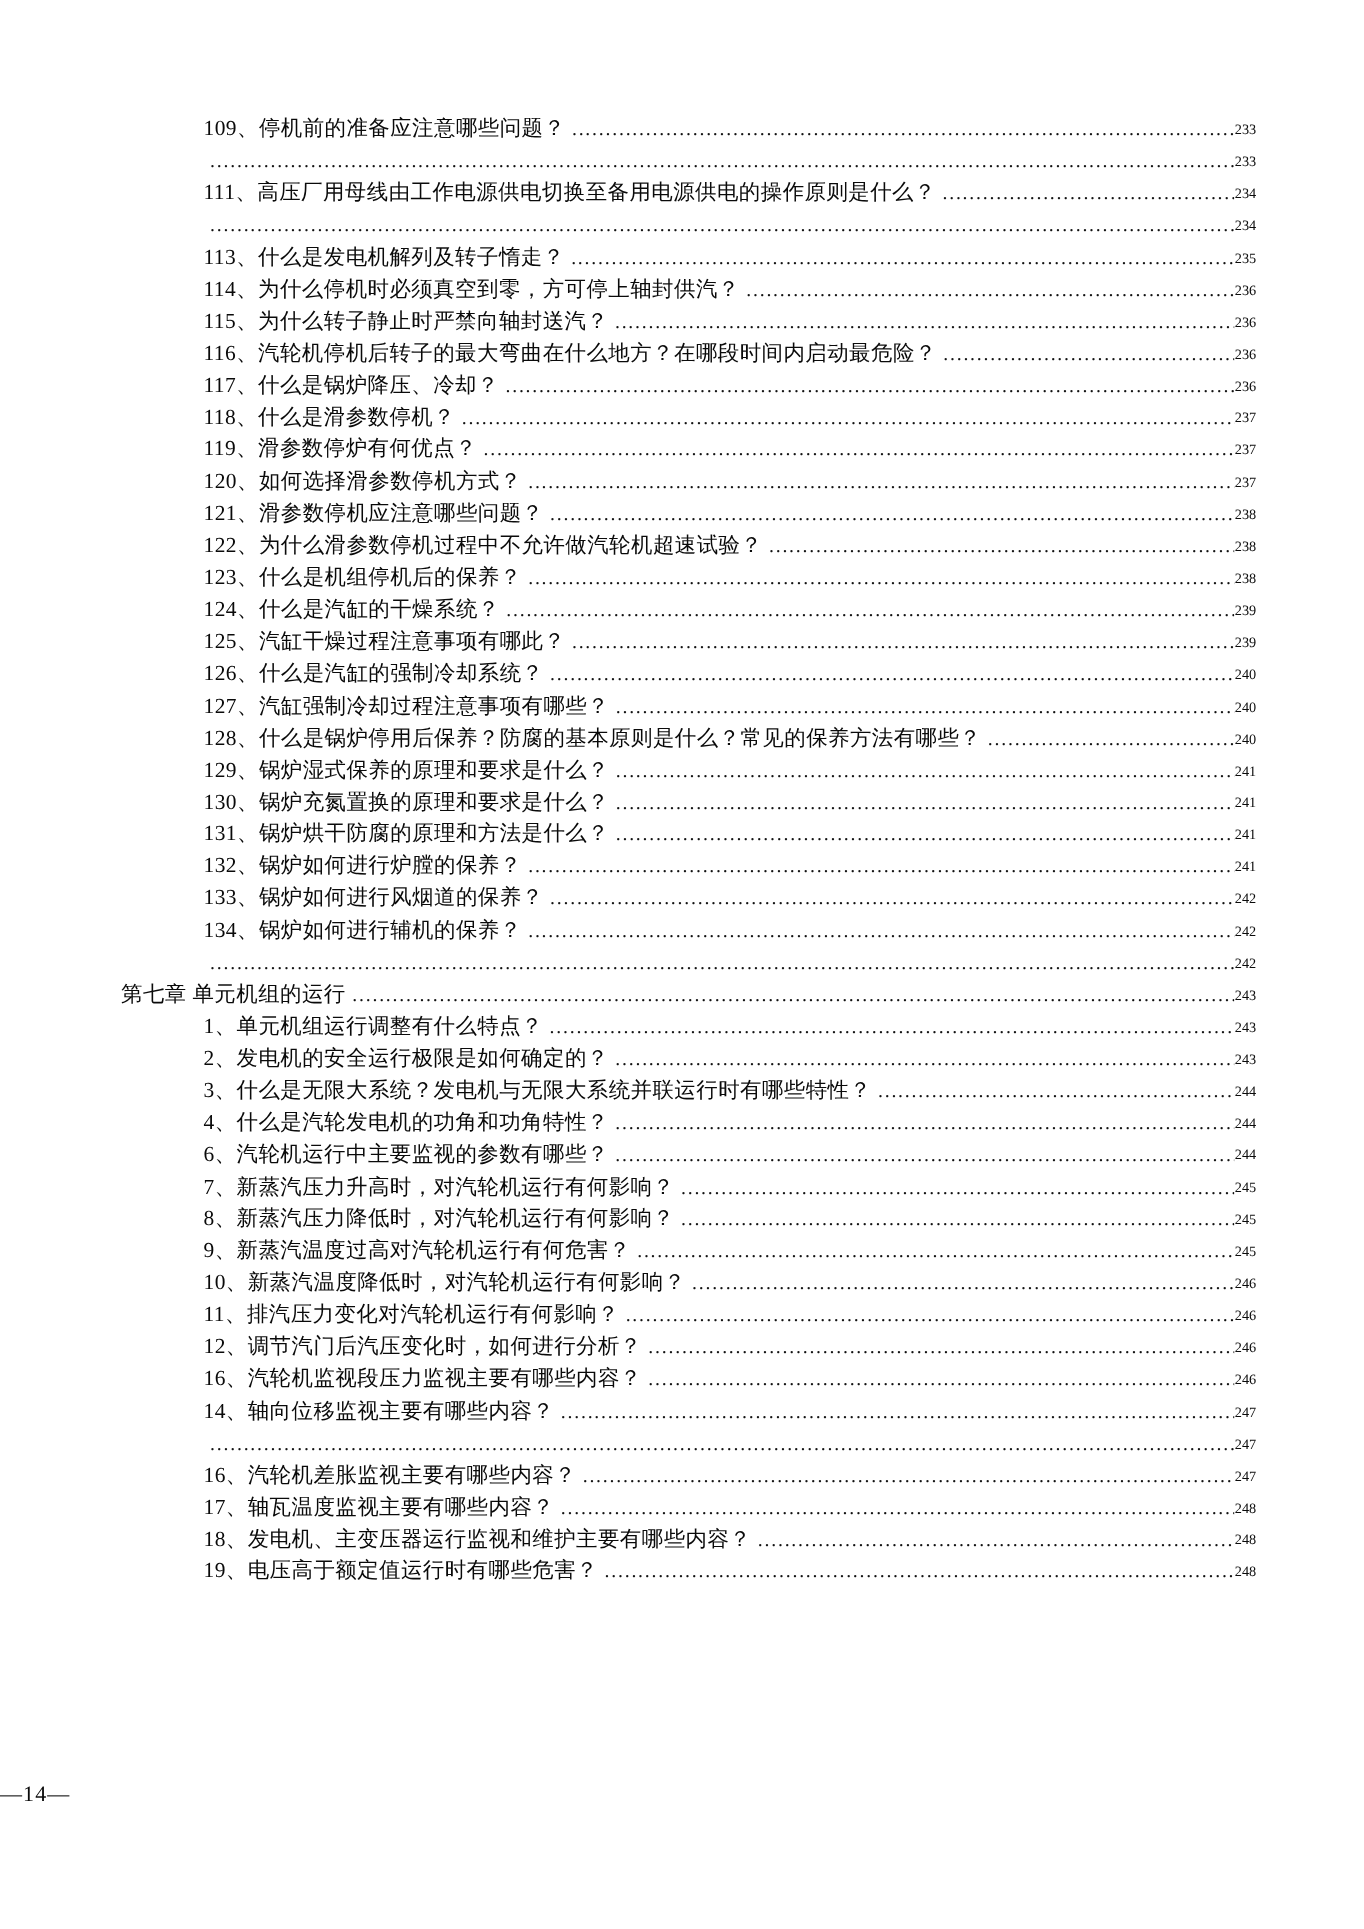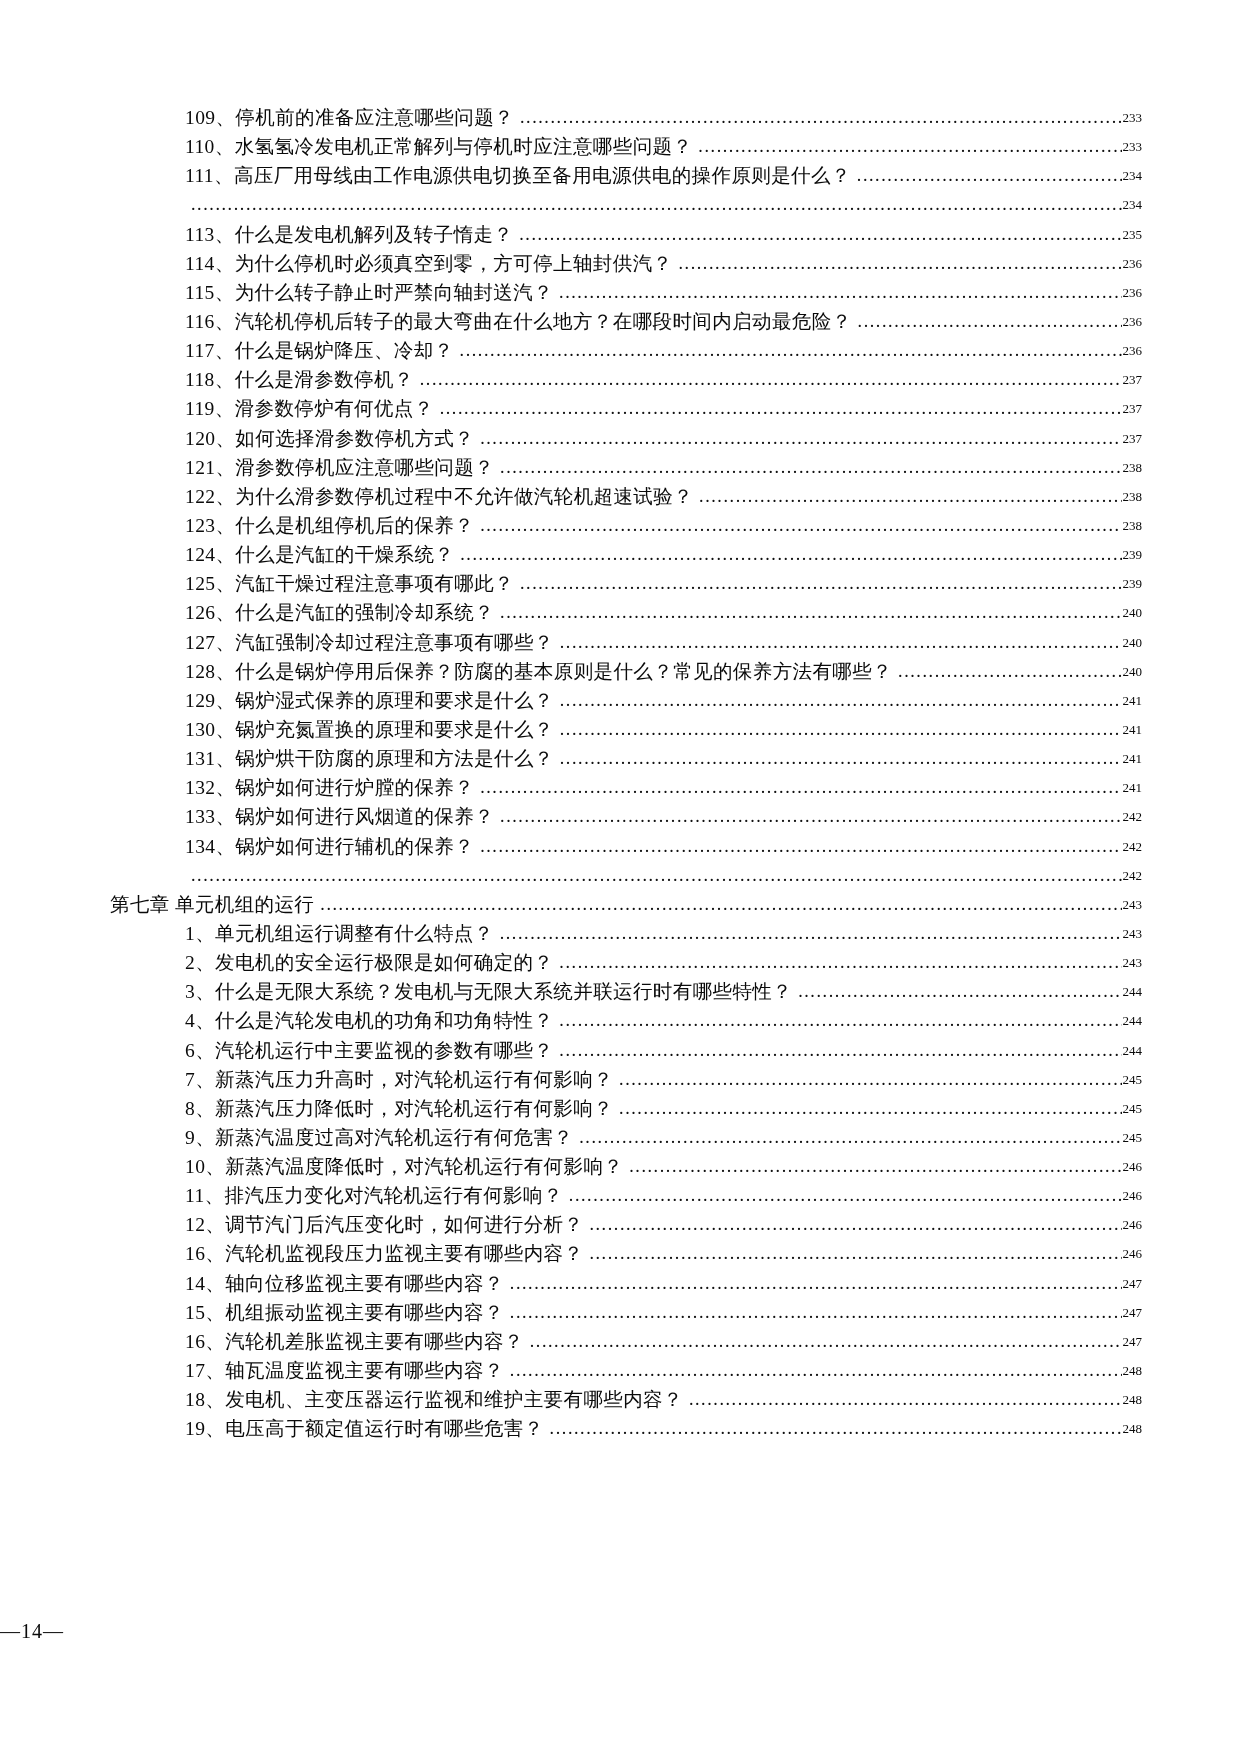--- a/index.html
+++ b/index.html
@@ -18,7 +18,7 @@
   }
   .row{
     display:flex;
-    align-items:center;
+    align-items:flex-end;
     height:29.15px;
     font-size:19.5px;
     line-height:29.15px;

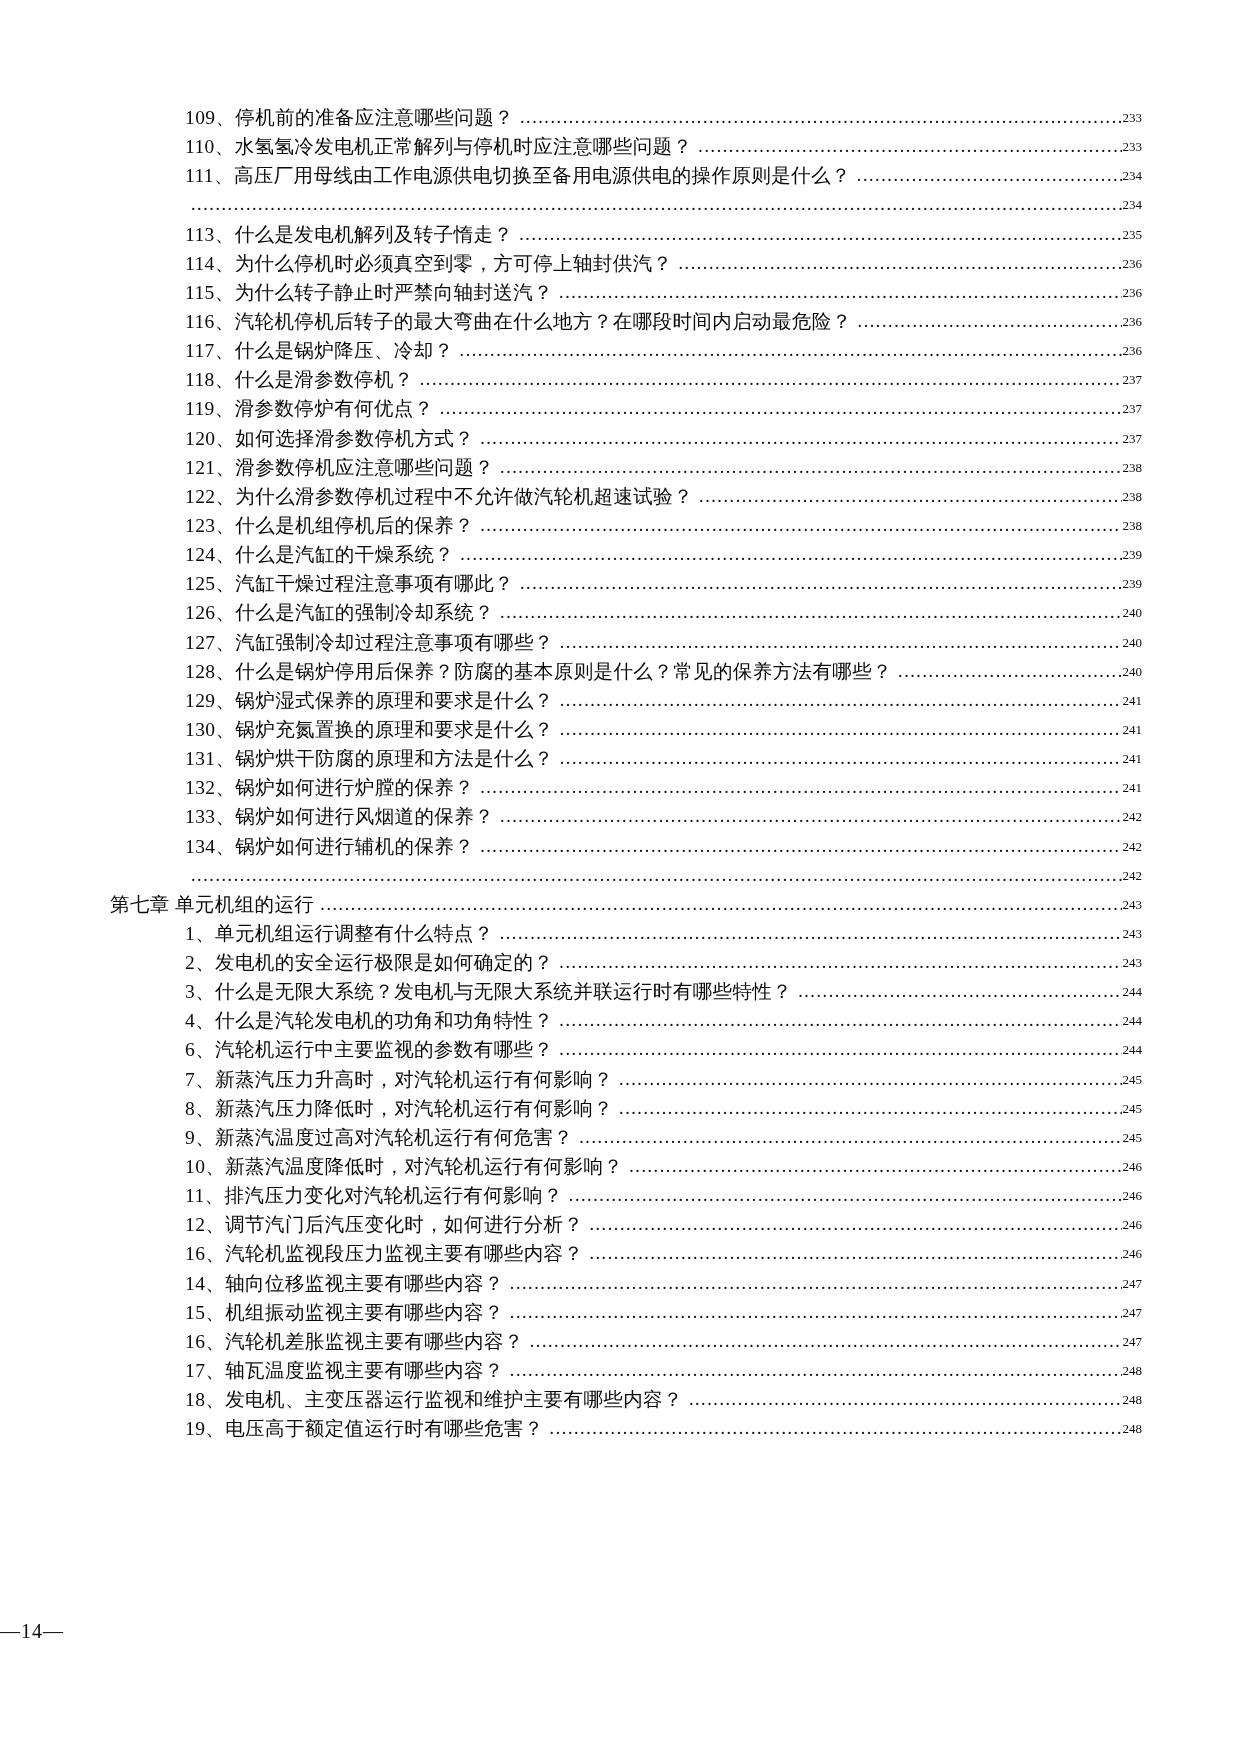--- a/index.html
+++ b/index.html
@@ -66,7 +66,6 @@
     <span class="pagenum">233</span>
   </div>
       <div class="row item">
-    <span class="label">110、水氢氢冷发电机正常解列与停机时应注意哪些问题？</span>
     <span class="leader"></span>
     <span class="pagenum">233</span>
   </div>

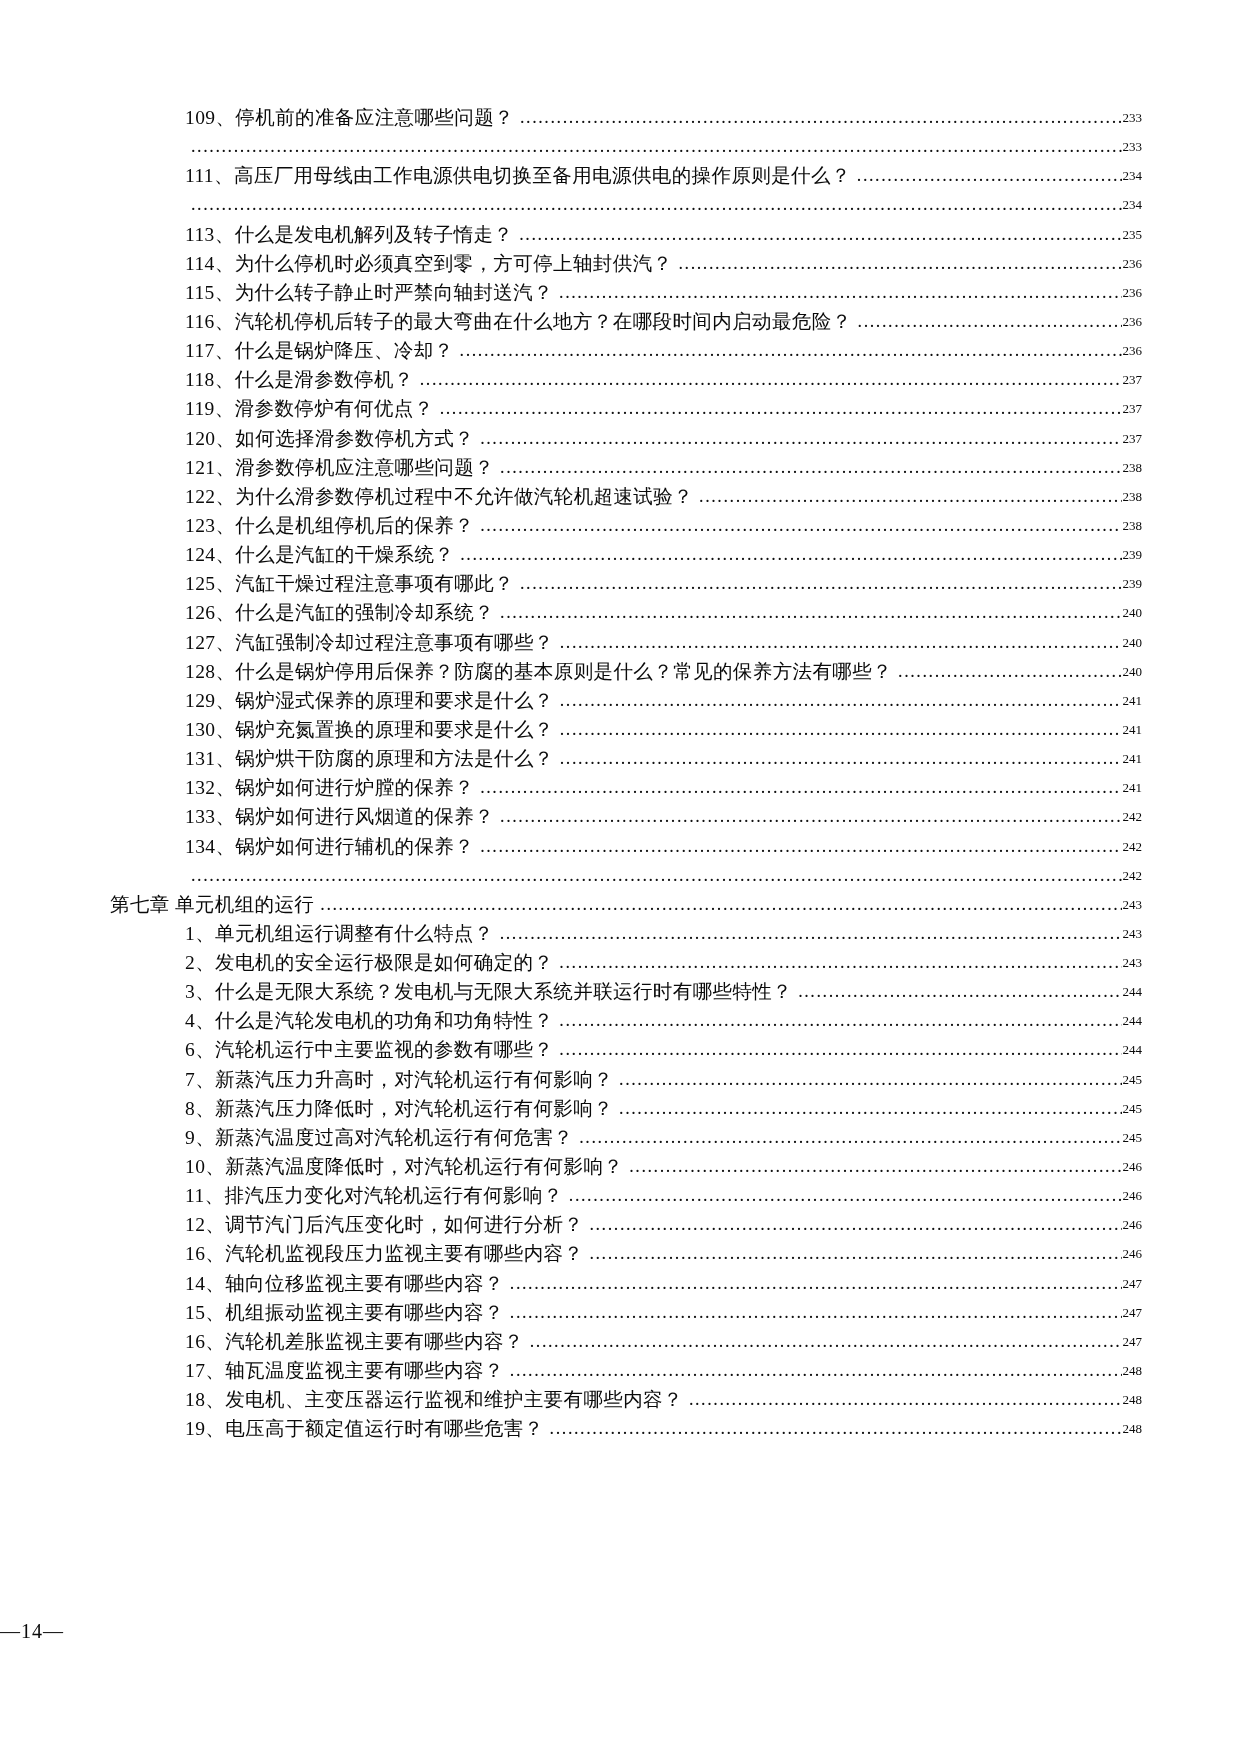--- a/index.html
+++ b/index.html
@@ -263,7 +263,6 @@
     <span class="pagenum">247</span>
   </div>
       <div class="row item">
-    <span class="label">15、机组振动监视主要有哪些内容？</span>
     <span class="leader"></span>
     <span class="pagenum">247</span>
   </div>

